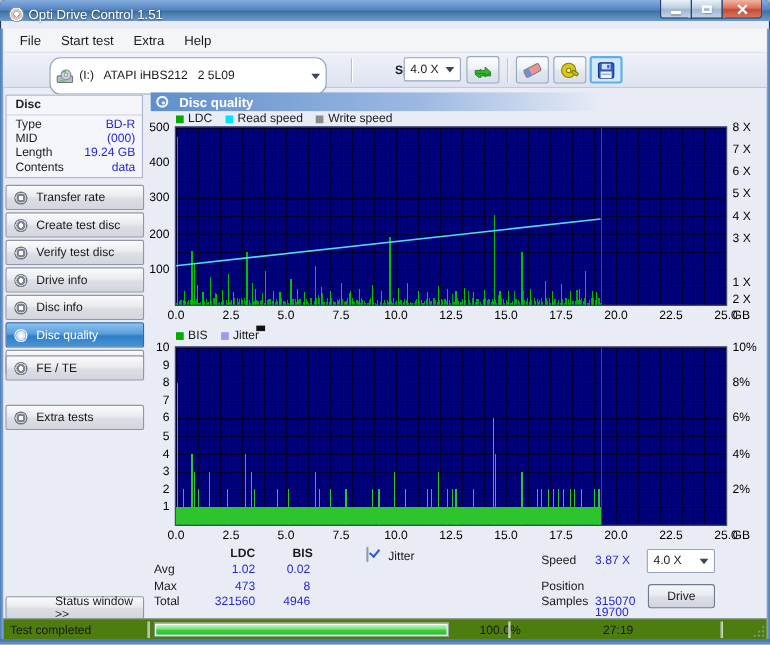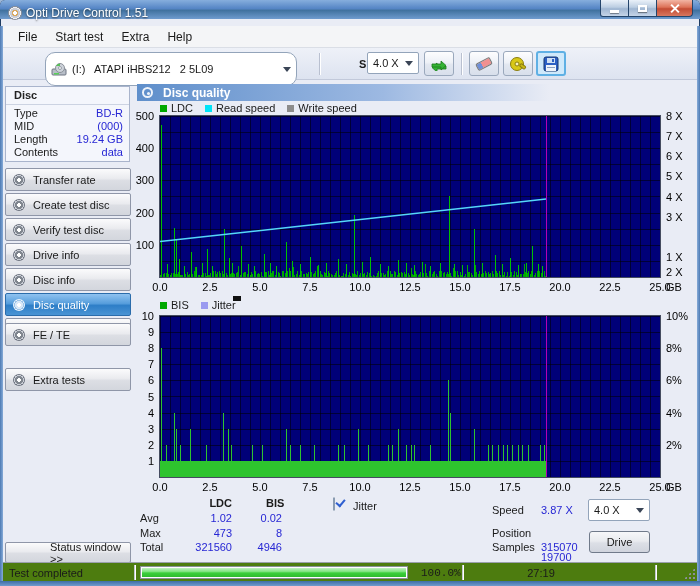--- a/index.html
+++ b/index.html
@@ -773,7 +773,7 @@
     <div class="progress">
         <div class="fill"></div>
       </div>
-    <span class="a" style="left:418px;top:4px;font-family:Liberation Mono, monospace;">100.0%</span>
+    <span class="a" style="left:433px;top:4px;">100.0%</span>
     <span class="sbsep" style="left:459px;"></span>
     <span class="a" style="left:508px;top:4px;width:60px;text-align:center;">27:19</span>
     <span class="sbsep" style="left:652px;"></span>

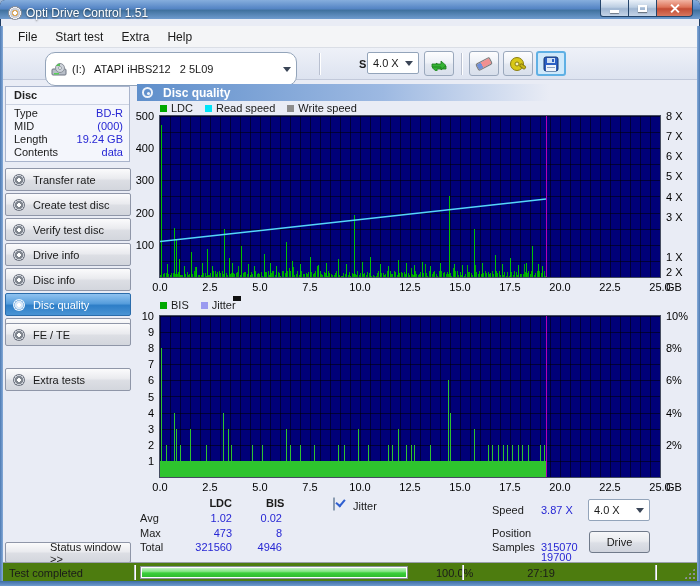--- a/index.html
+++ b/index.html
@@ -775,7 +775,7 @@
       </div>
     <span class="a" style="left:433px;top:4px;">100.0%</span>
     <span class="sbsep" style="left:459px;"></span>
-    <span class="a" style="left:508px;top:4px;width:60px;text-align:center;">27:19</span>
+    <span class="a" style="left:529px;top:4px;width:60px;text-align:center;">27:19</span>
     <span class="sbsep" style="left:652px;"></span>
     <span class="grip"></span>
   </div>

